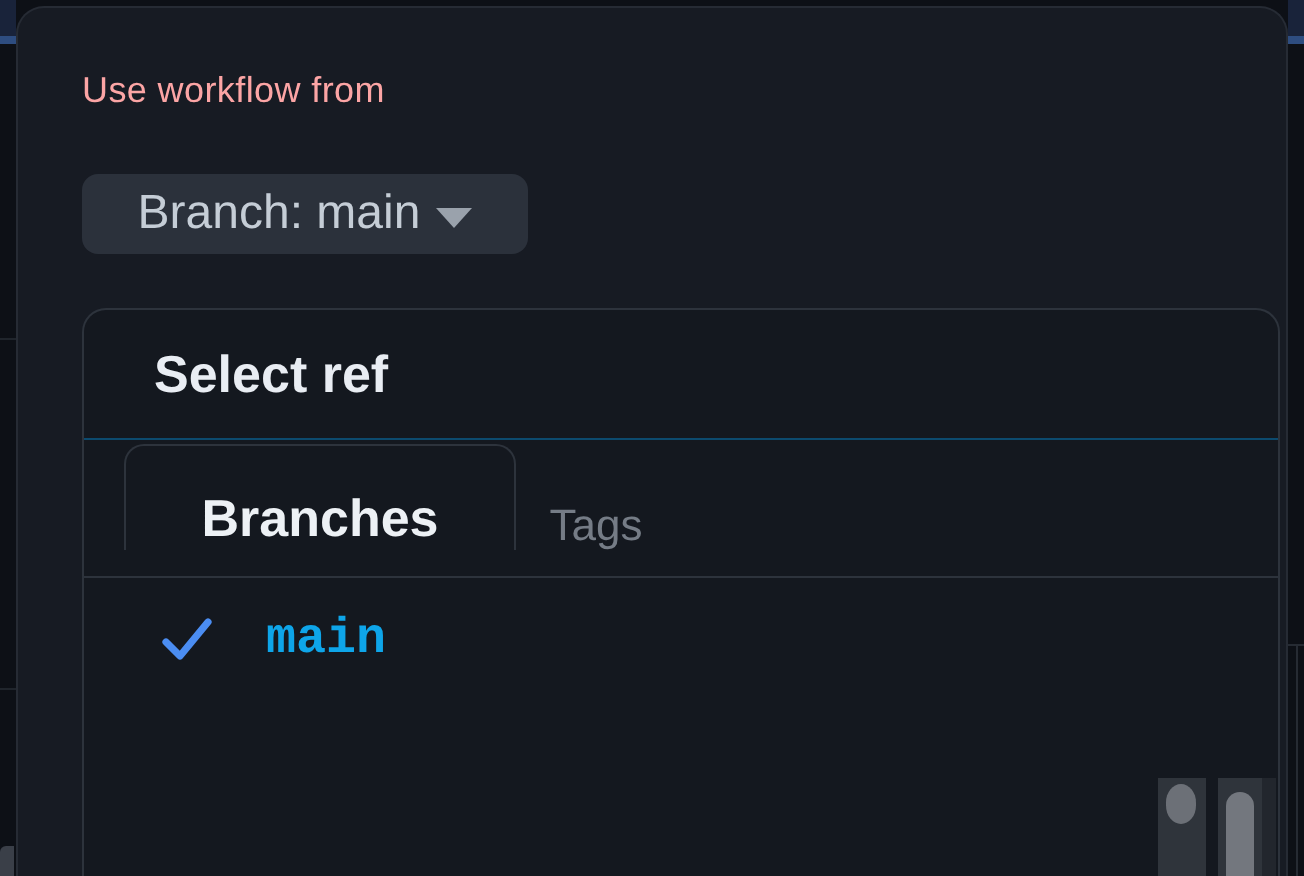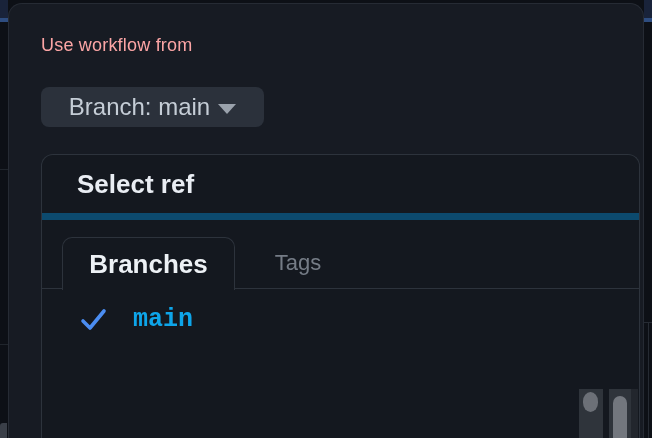--- a/index.html
+++ b/index.html
@@ -52,7 +52,7 @@
   }
   .panel-header {
     position:relative; height:65px;
-    border-bottom:7px solid #0c4a6e;
+    border-bottom:1px solid #0c4a6e;
     display:flex; align-items:center; padding-left:35px;
   }
   .panel-title { font-size:26px; font-weight:700; color:#e9edf3; }

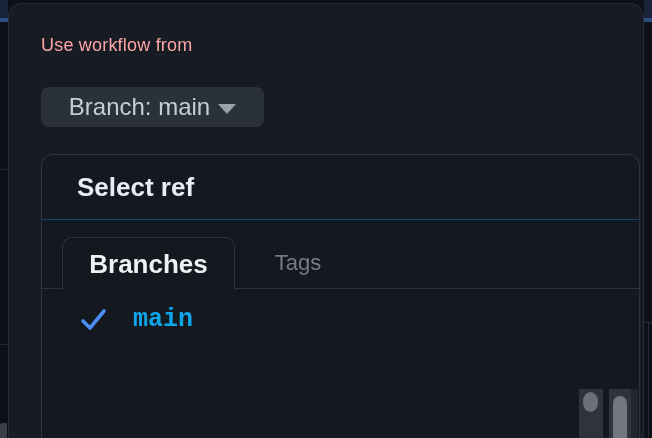--- a/index.html
+++ b/index.html
@@ -81,11 +81,11 @@
     border-bottom:1px solid #2d333c;
   }
   .tab-active {
-    position:absolute; left:20px; top:17px; width:173px; height:53px;
+    position:absolute; left:20px; top:2px; width:196px; height:53px;
     background:#14181f;
     border:1px solid #2d333c; border-bottom:none;
     border-radius:10px 10px 0 0;
-    display:flex; align-items:center; justify-content:center;
+    display:flex; align-items:flex-end; justify-content:center;
     z-index:2; cursor:pointer;
   }
   .tab-active-label { font-size:26px; font-weight:600; color:#edf1f5; }

